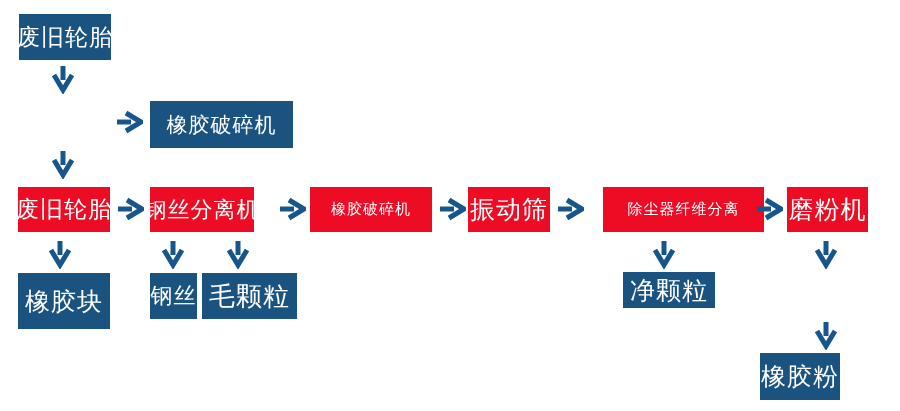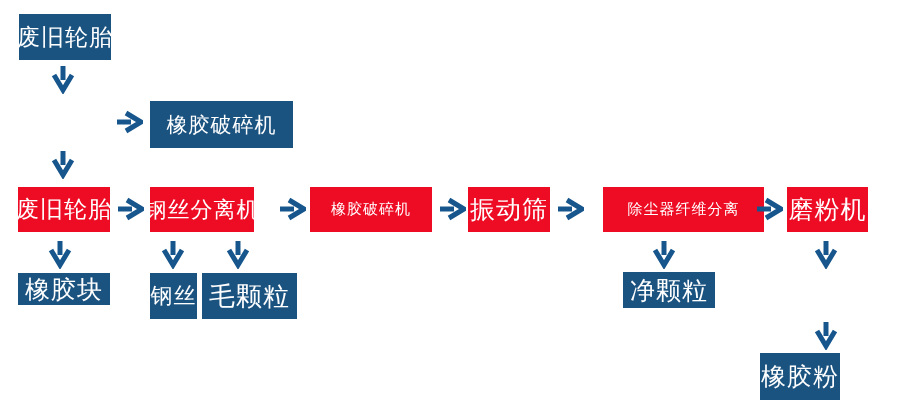--- a/index.html
+++ b/index.html
@@ -30,7 +30,7 @@
   .p7{left:468px;top:187px;width:82px;height:45px}
   .p8{left:603px;top:187px;width:161px;height:45px;font-size:15px}
   .p9{left:787px;top:187px;width:81px;height:45px}
-  .p10{left:18px;top:273px;width:92px;height:32px}
+  .p10{left:18px;top:273px;width:92px;height:56px}
   .p11{left:150px;top:273px;width:47px;height:46px;font-size:22px}
   .p12{left:202px;top:273px;width:95px;height:46px;font-size:26px}
   .p13{left:623px;top:272px;width:92px;height:36px}

